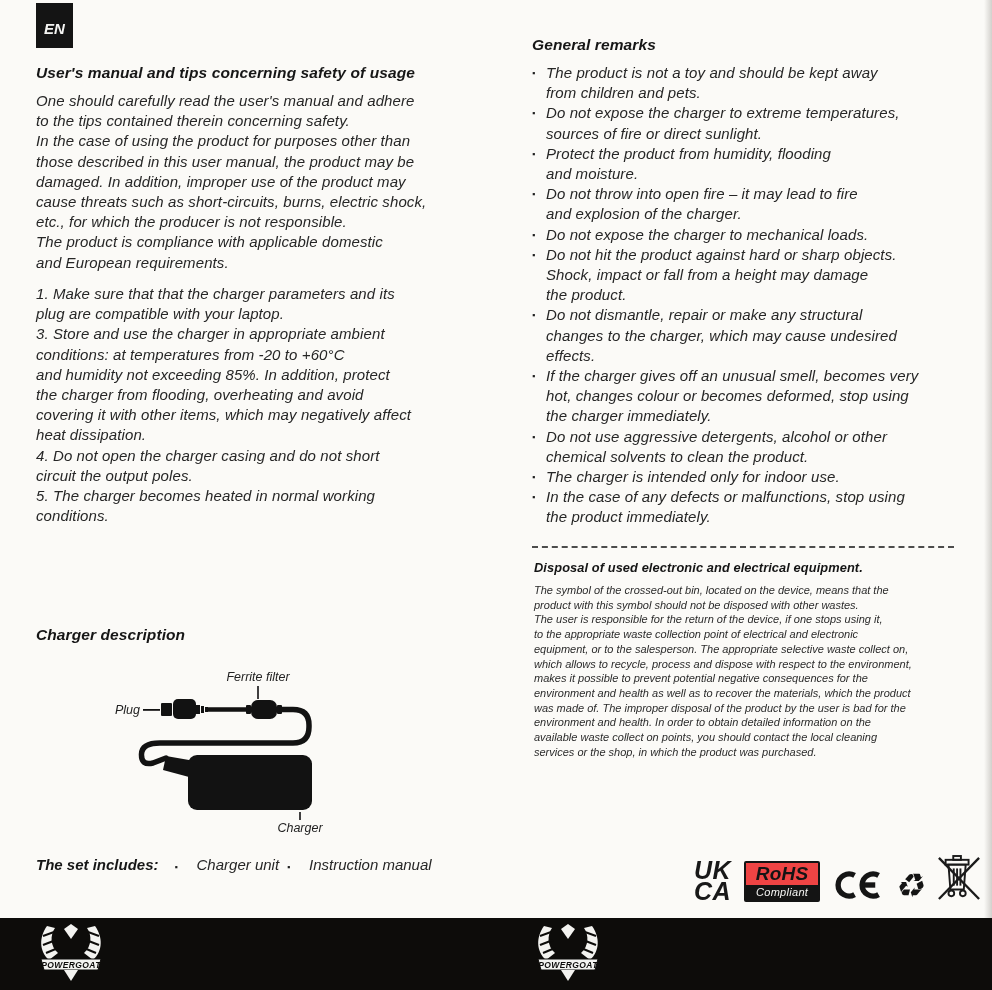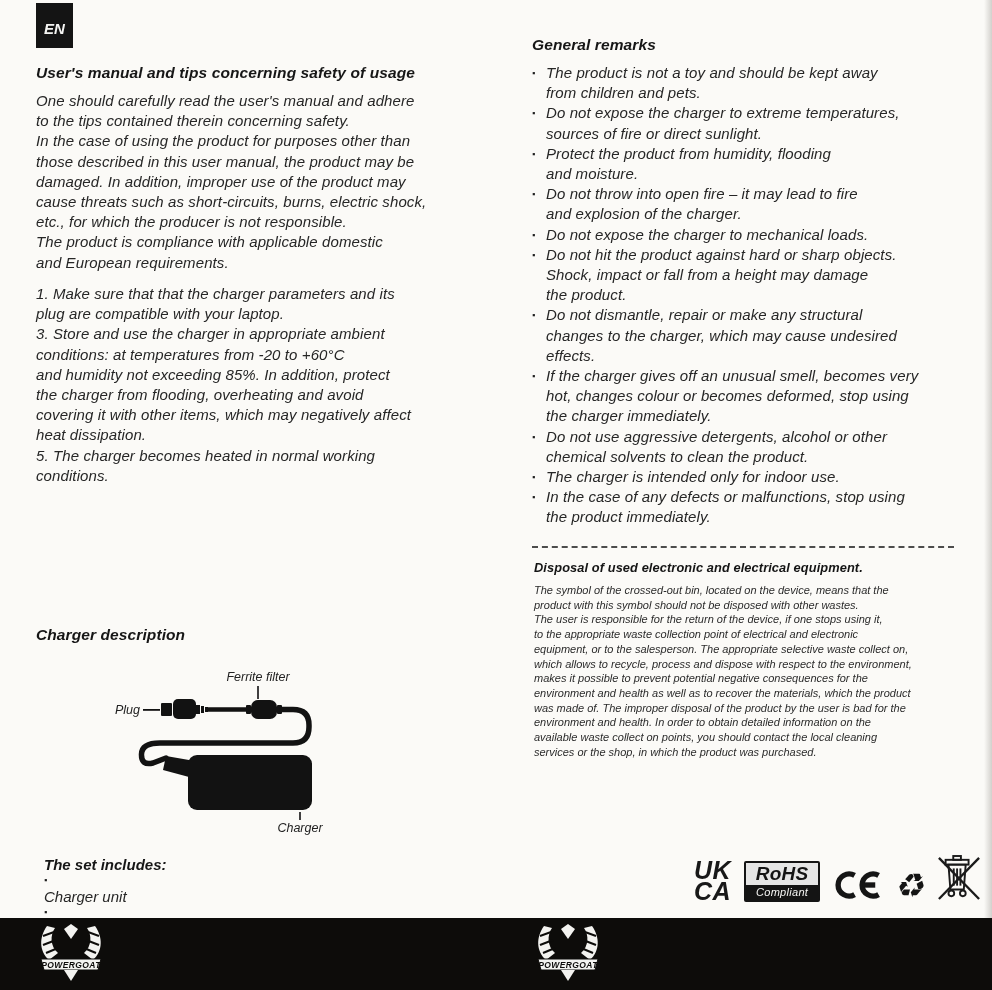--- a/index.html
+++ b/index.html
@@ -78,6 +78,8 @@
 the charger from flooding, overheating and avoid
 covering it with other items, which may negatively affect
 heat dissipation.</div>
+    <div class="body15">4. Do not open the charger casing and do not short
+circuit the output poles.</div>
     <div class="body15">5. The charger becomes heated in normal working
 conditions.</div>
   </div>

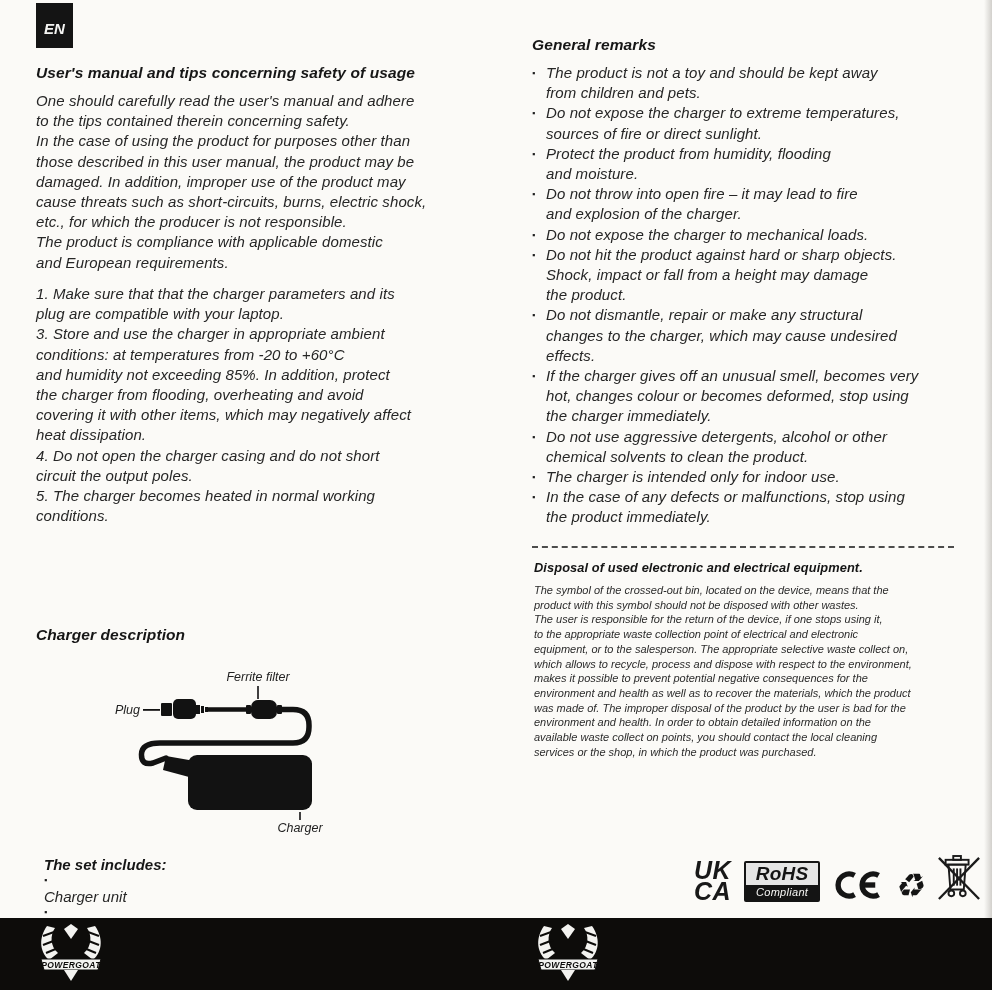--- a/index.html
+++ b/index.html
@@ -31,7 +31,7 @@
   #diagram { position:relative; width:462px; height:190px; margin-top:16px; }
   #diagram svg { position:absolute; left:0; top:0; }
   .dlabel { position:absolute; font-size:12.5px; color:#222; white-space:nowrap; }
-  #set-line { margin-top:6px; font-size:15px; color:#262626; display:flex; align-items:baseline;flex-direction:column; }
+  #set-line { margin-top:6px; font-size:15px; color:#262626; display:flex; align-items:baseline; }
   #set-line .lab { font-weight:700; color:#161616; margin-right:8px; }
   #set-line .inline-bullet { width:auto; margin:0 8px; line-height:15px; }
   

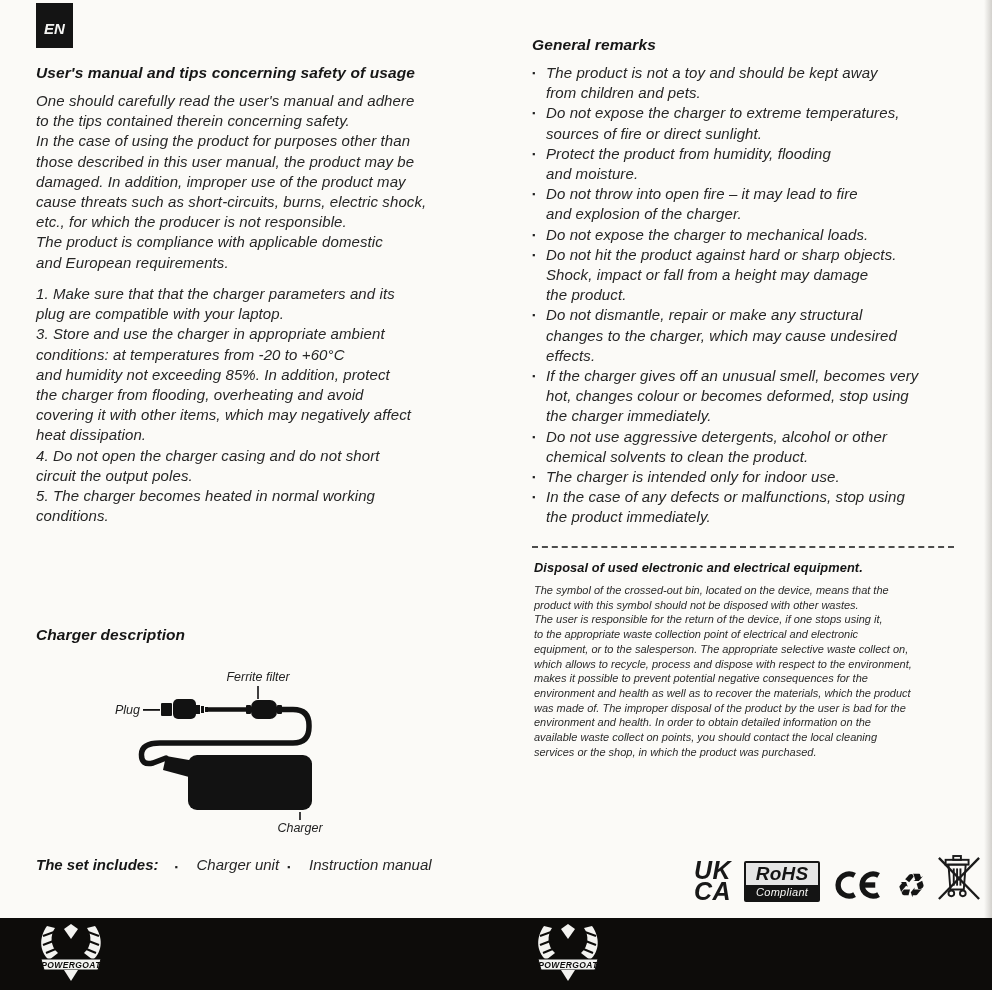--- a/index.html
+++ b/index.html
@@ -37,7 +37,7 @@
   
   #certs { left:694px; top:844px; width:296px; height:58px; display:flex; align-items:flex-end; gap:13px; }
   #ukca { font-size:25px; font-weight:700; line-height:21px; letter-spacing:0.5px; white-space:pre-line; color:#181818; }
-  #rohs { border:2.5px solid #141414; border-radius:2px; background:#e5e5e5; text-align:center; min-width:72px; }
+  #rohs { border:2.5px solid #141414; border-radius:2px; background:#ef4444; text-align:center; min-width:72px; }
   #rohs .rt { font-size:19px; font-weight:700; letter-spacing:0.3px; color:#141414; padding:0 4px; }
   #rohs .rb { background:#141414; color:#f6f6f4; font-size:11px; padding:1px 3px 2px; letter-spacing:0.3px; }
   #recycle { font-size:33px; line-height:1; color:#141414; }

